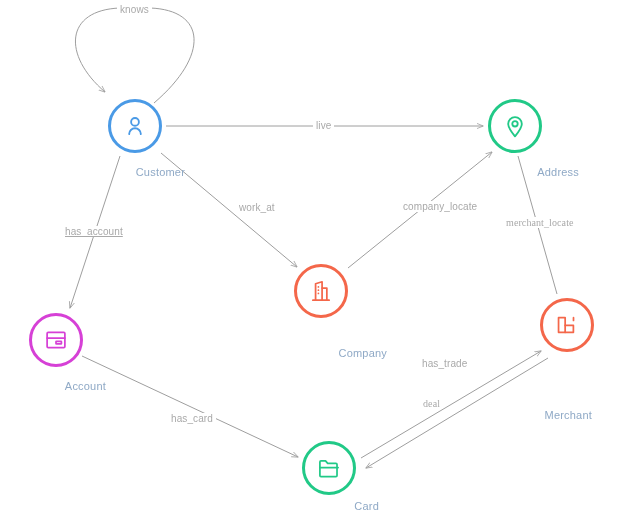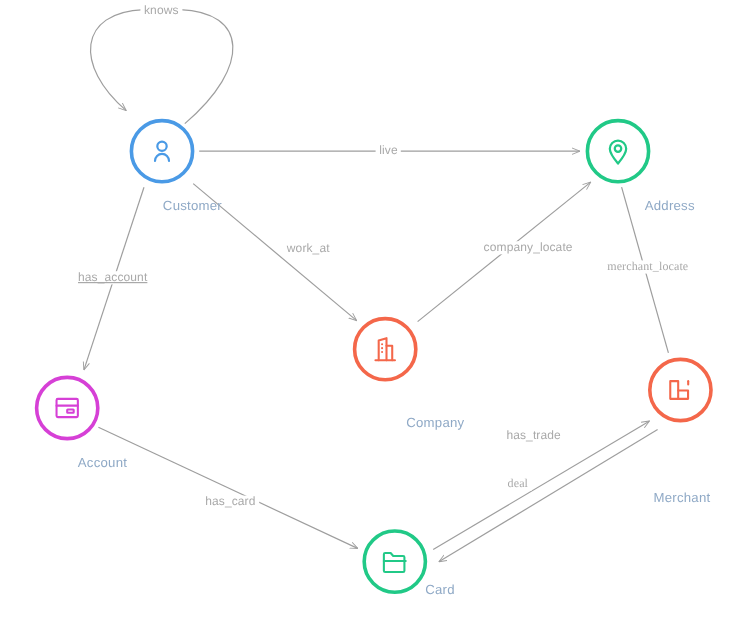--- a/index.html
+++ b/index.html
@@ -148,7 +148,7 @@
       </svg>
     </span>
   </div>
-  <div class="node-label" style="left:279px; top:486px; width:100px;">Card</div>
+  <div class="node-label" style="left:279px; top:500px; width:100px;">Card</div>
 
   <div class="edge-label" style="left:117px; top:4px;">knows</div>
 

